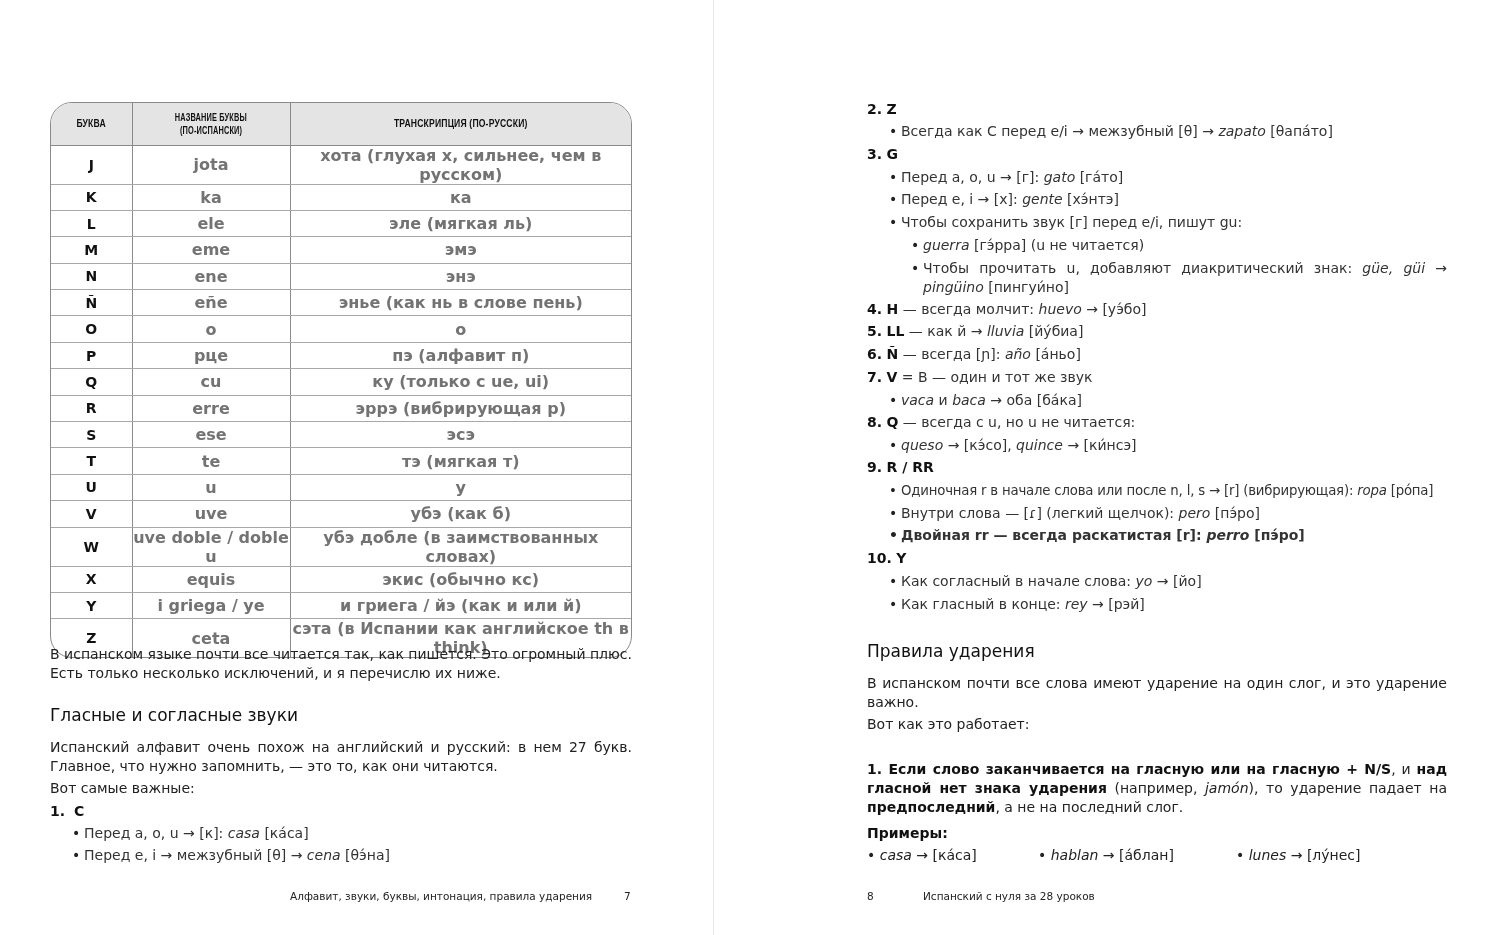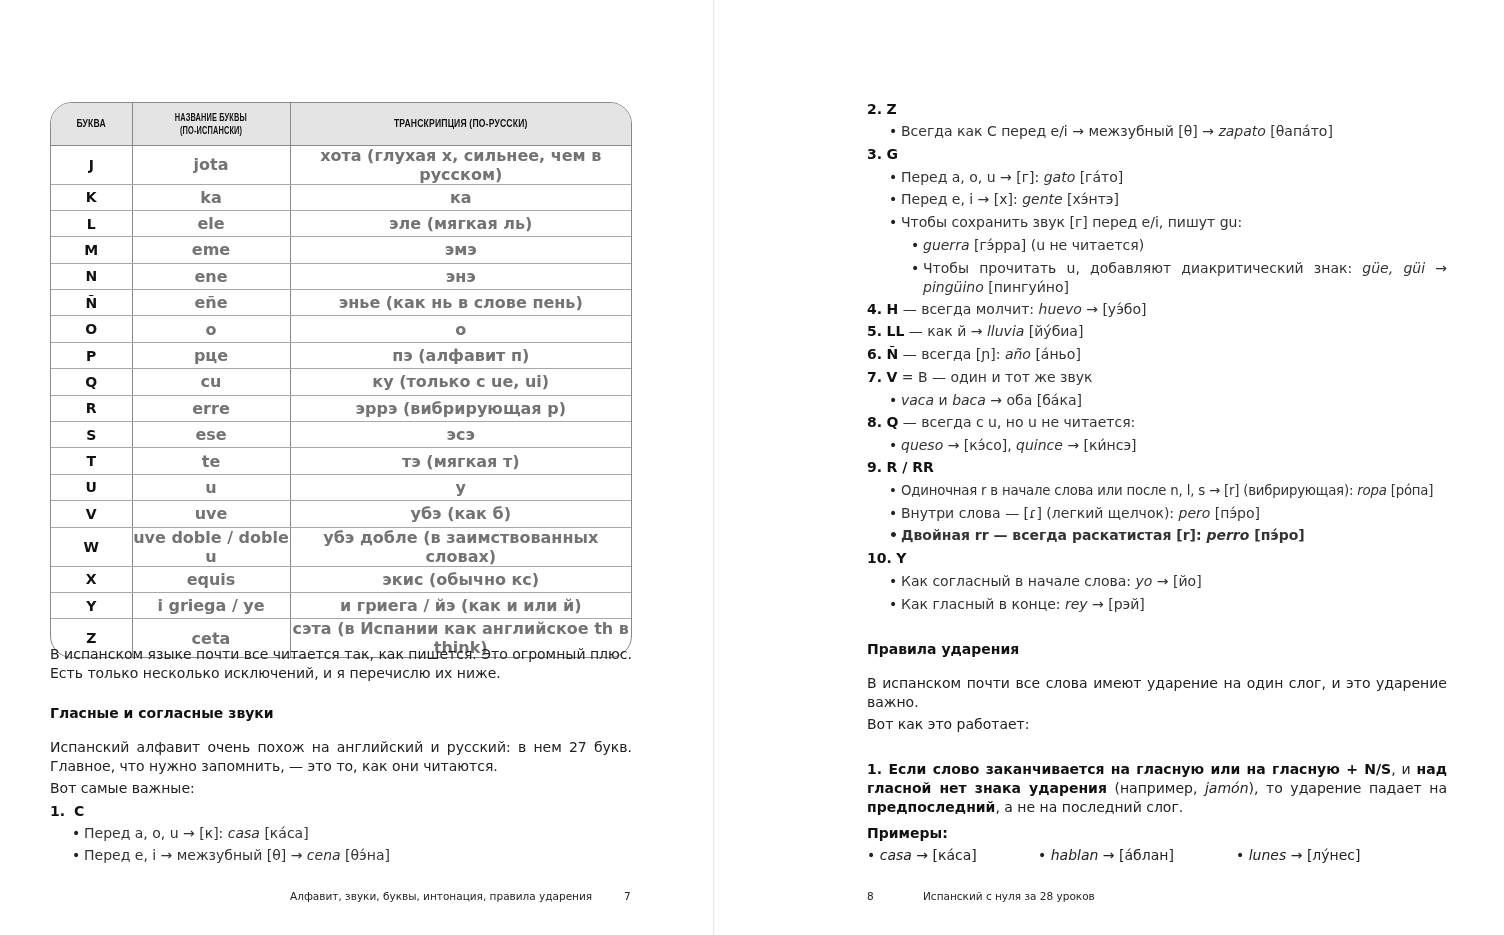--- a/index.html
+++ b/index.html
@@ -41,7 +41,7 @@
 
   
   .txt { position: absolute; font-size: 14px; line-height: 19px; color: #222; }
-  .heading { position: absolute; font-size: 14px; font-weight: 700; color: #111; }
+  .heading { position: absolute; font-size: 17px; font-weight: 400; color: #111; }
   .justify { text-align: justify; text-align-last: left; }
 
   .num-item { position: absolute; font-size: 14px; line-height: 19px; color: #111; }

